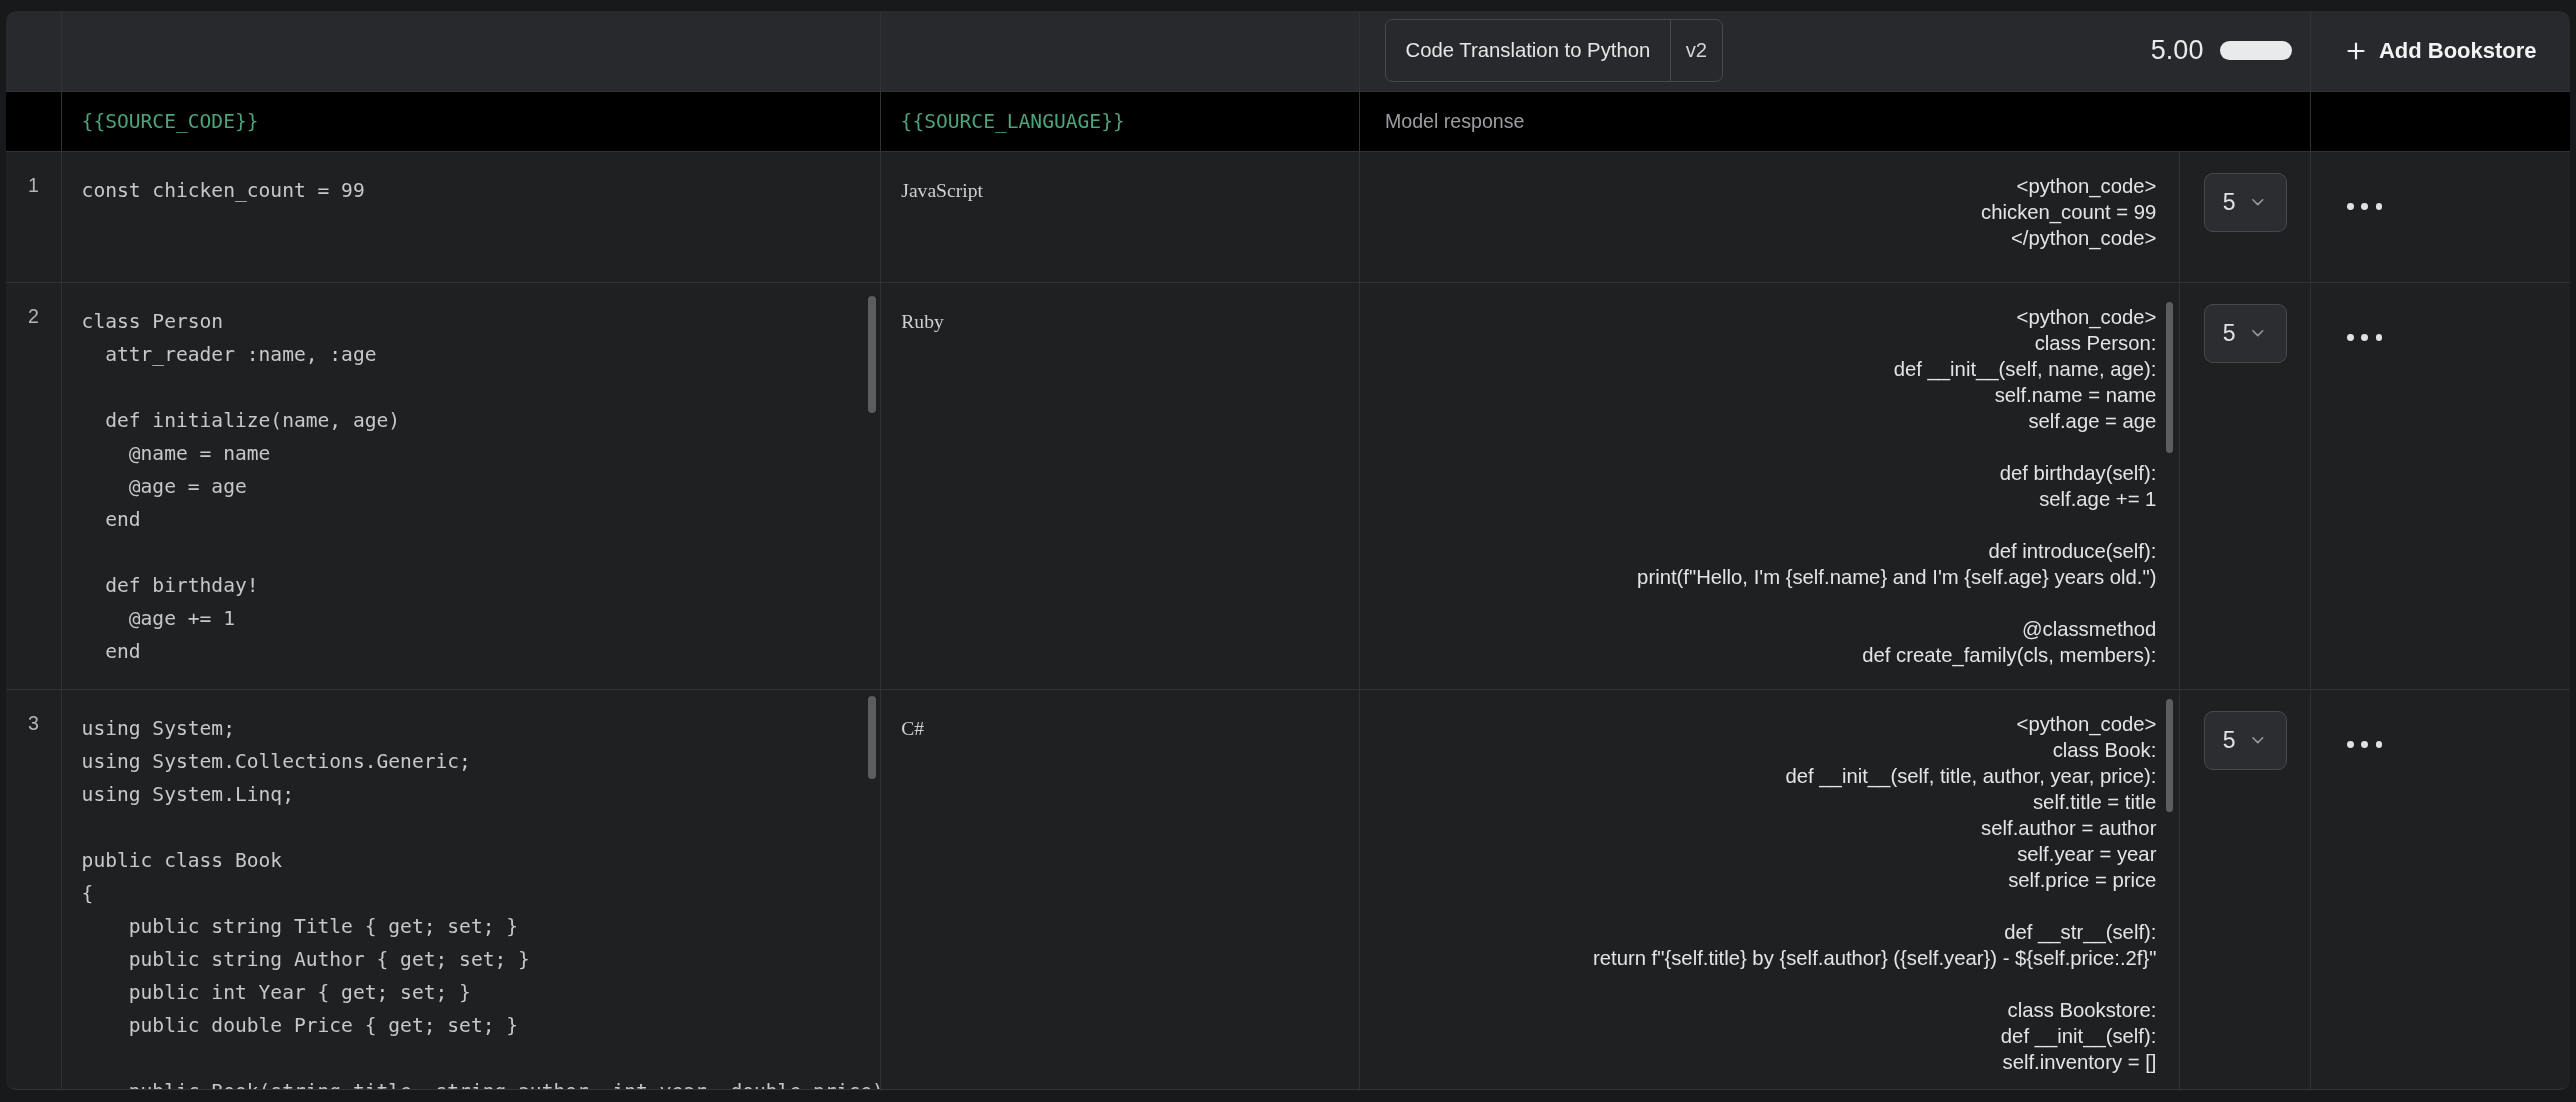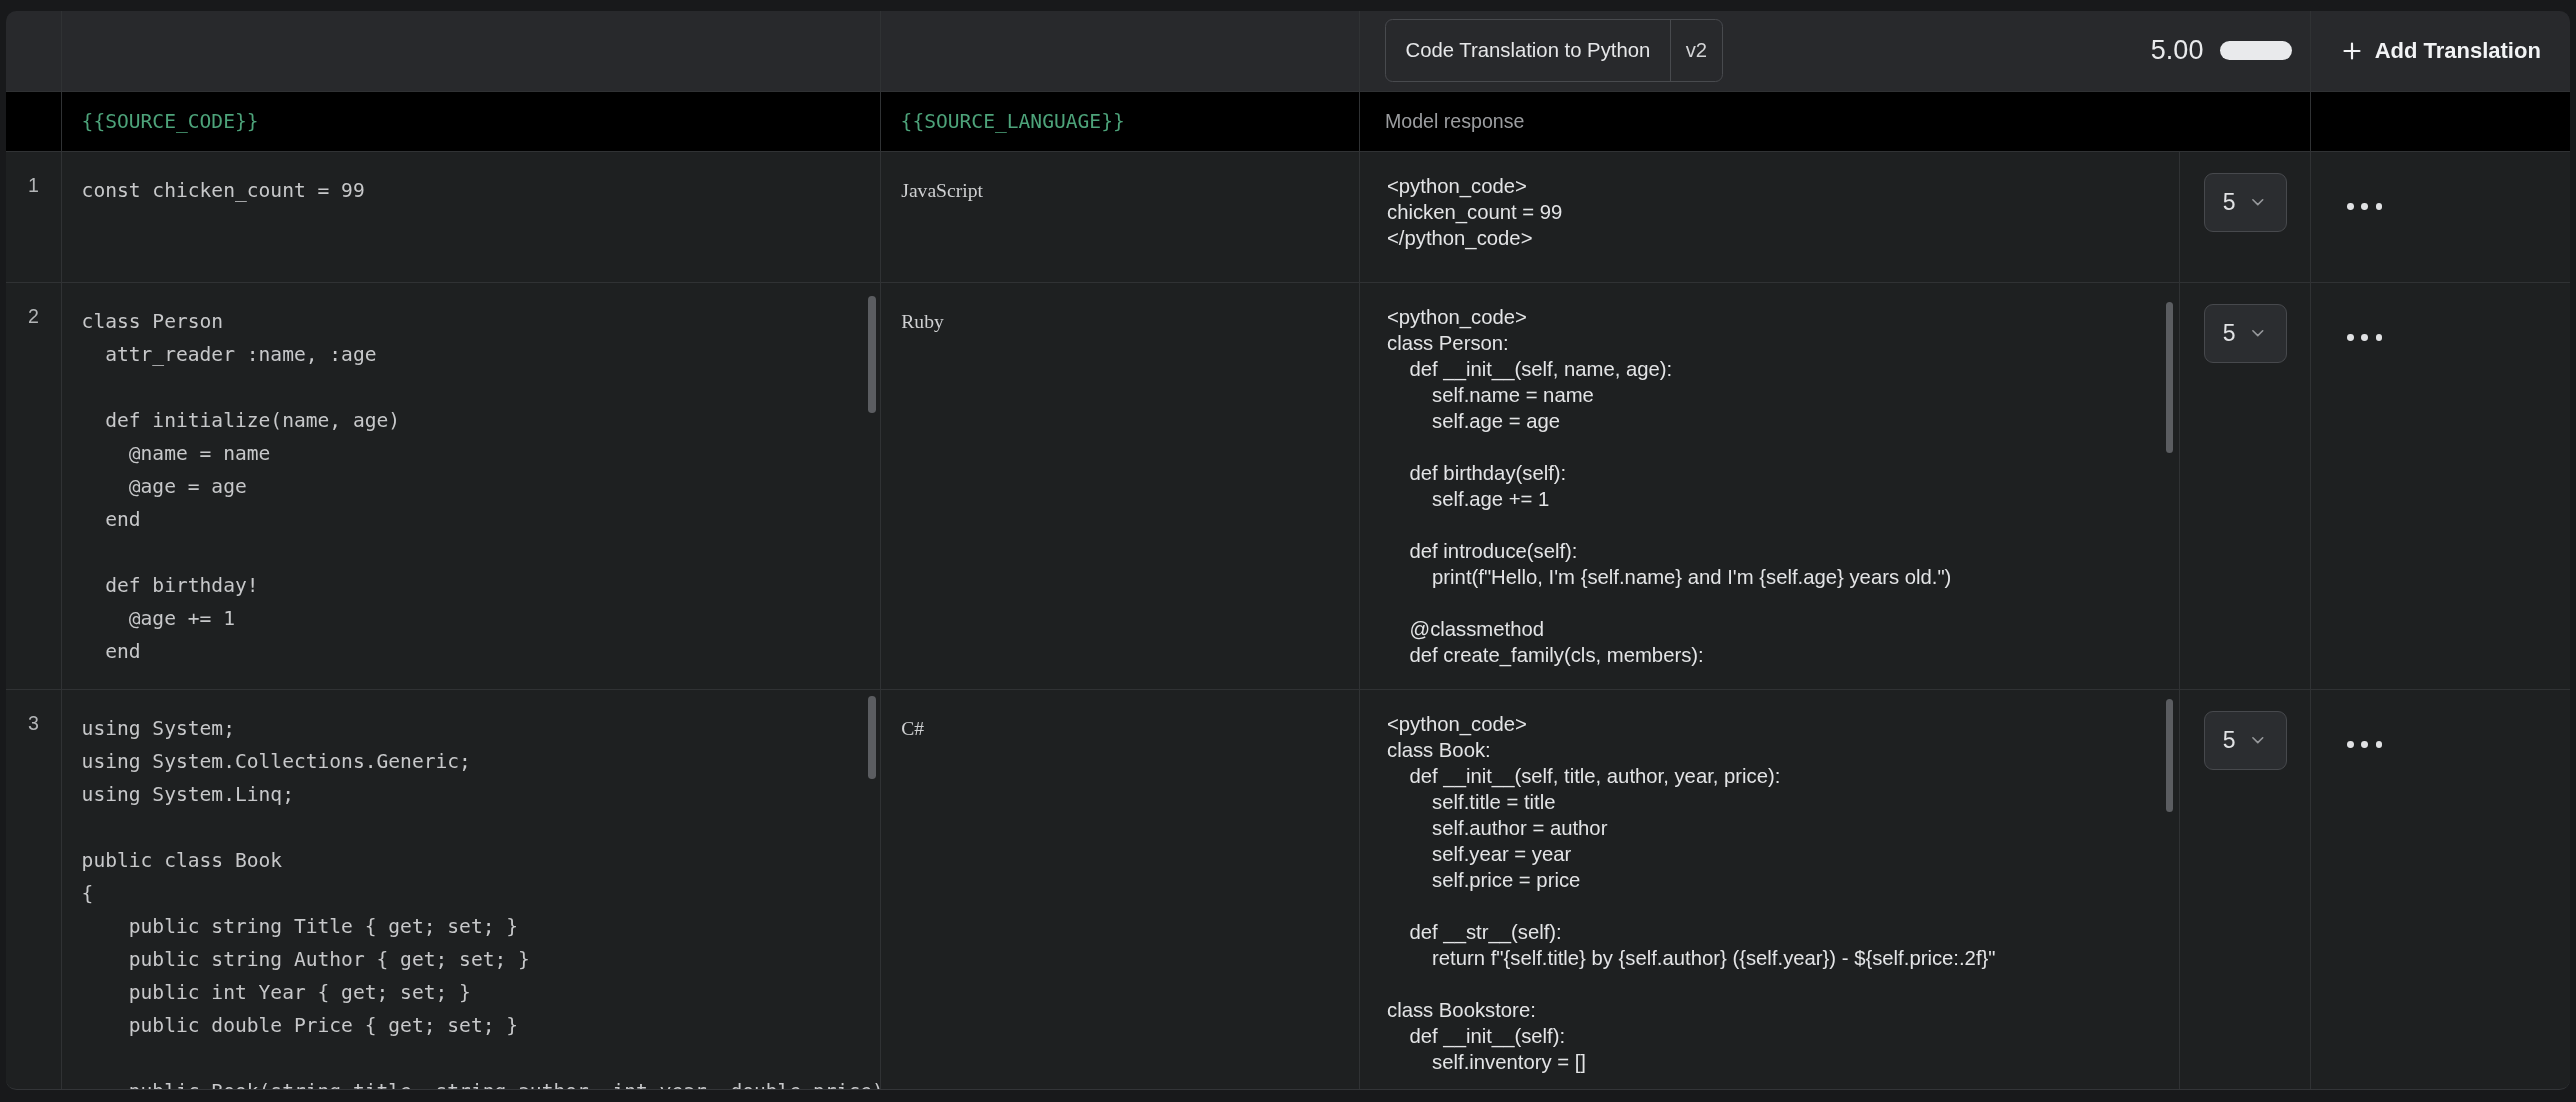--- a/index.html
+++ b/index.html
@@ -99,7 +99,7 @@
         <path d="M12 4.5v15M4.5 12h15"></path>
       </svg>
     </span>
-    <span>Add Translation</span>
+    <span>Add Bookstore</span>
   </div>
 
   <div class="cell colhead br bb"></div>

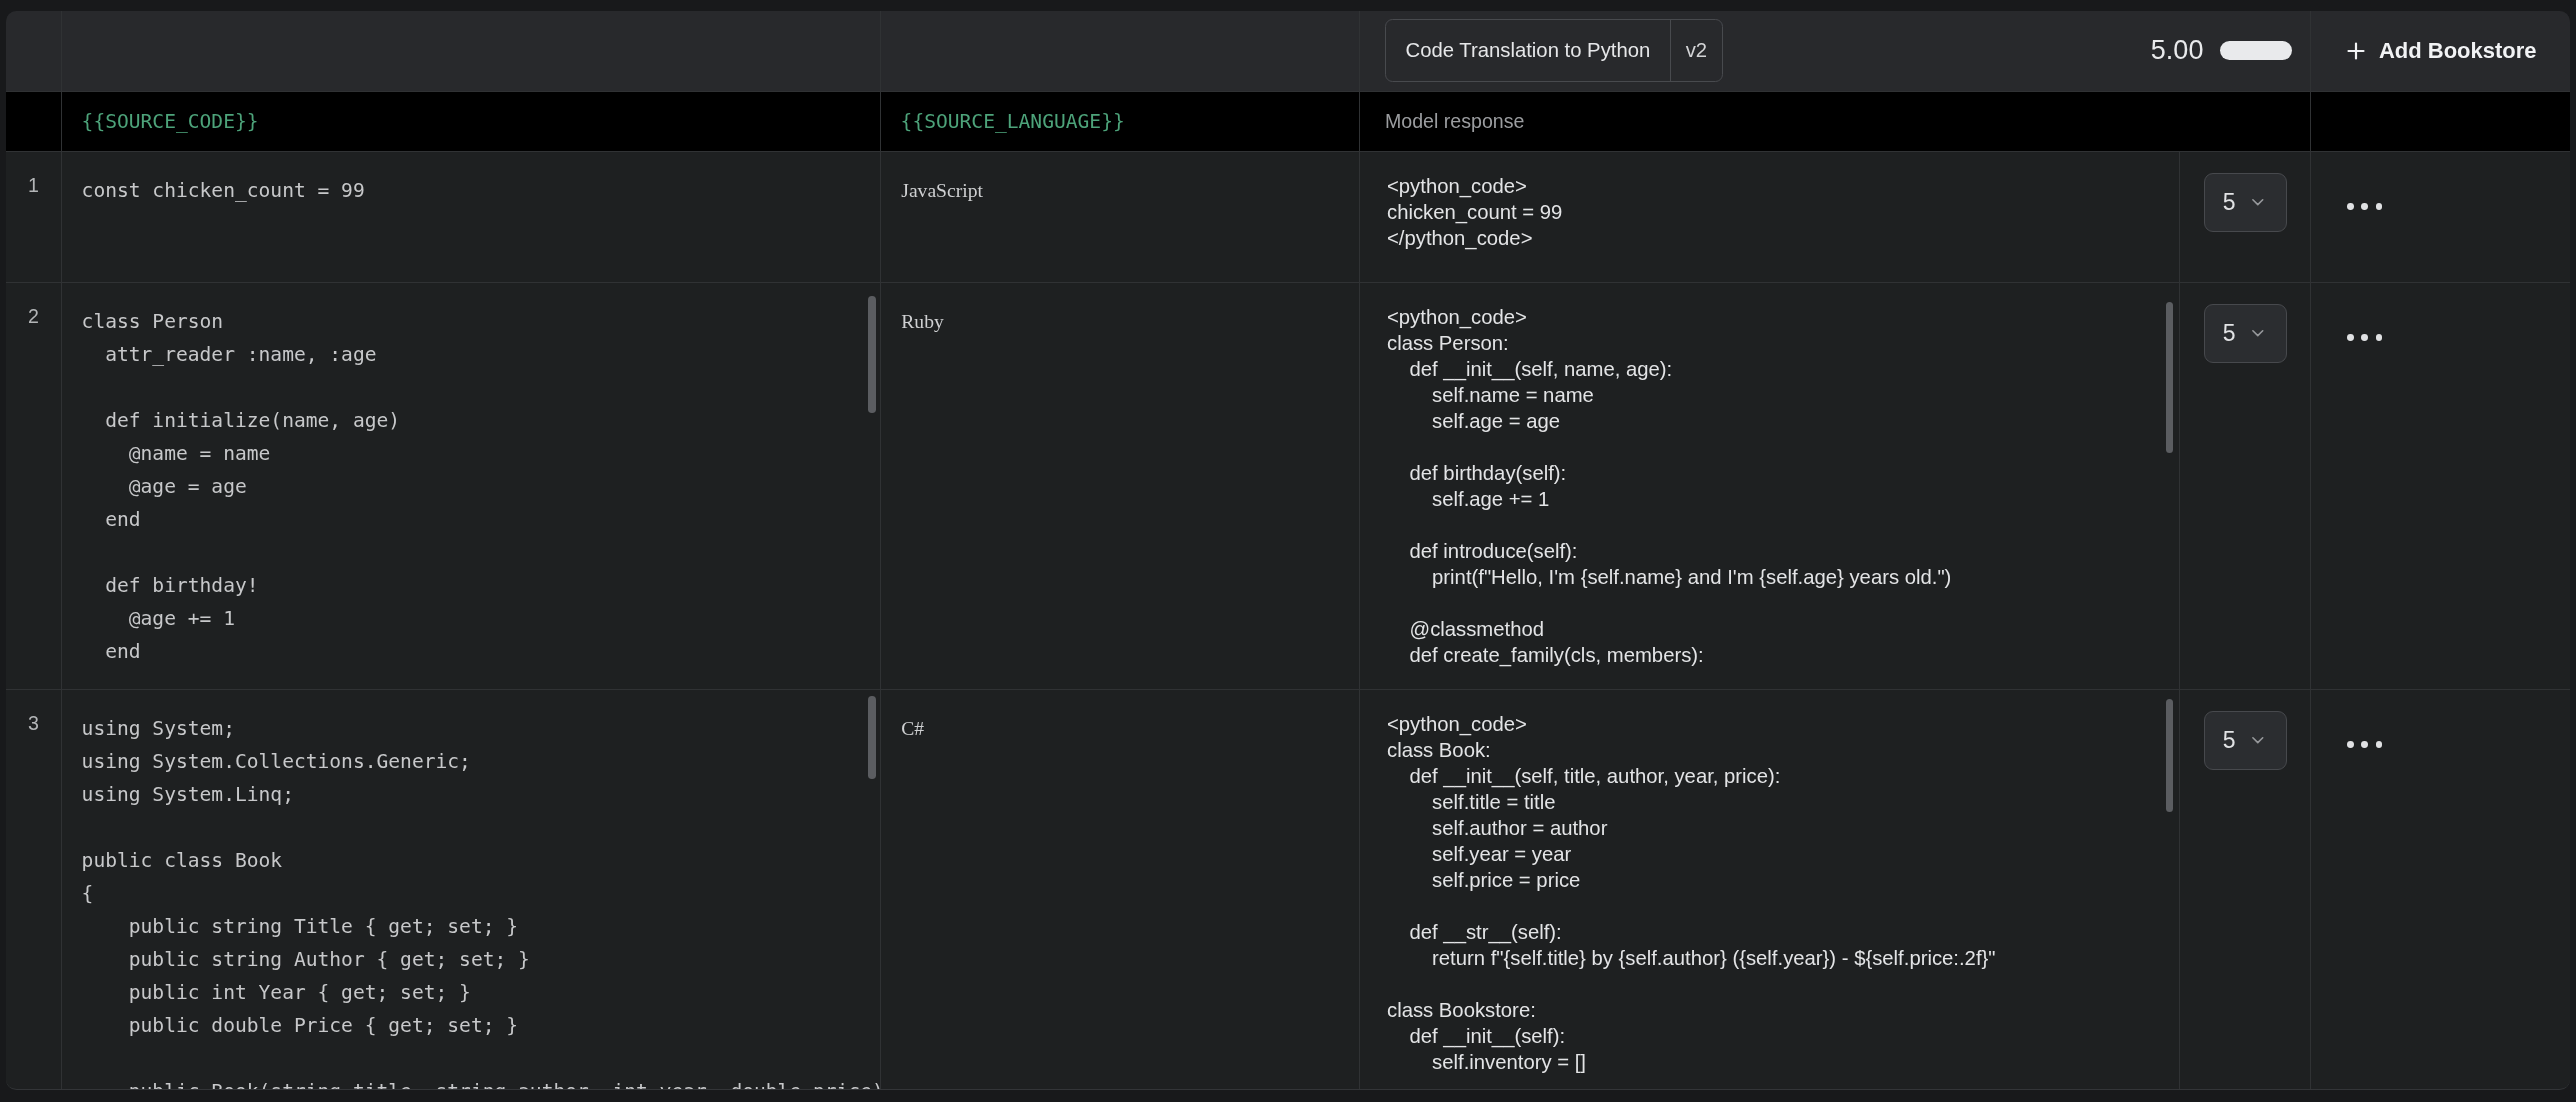--- a/index.html
+++ b/index.html
@@ -53,7 +53,7 @@
   .lang-text { font-family: Liberation Serif, serif;
                font-size: 19.6px; line-height: 33px; color: #cfd0d2; white-space: pre; }
   .resp-cell { padding: 21px 22.6px 0 27px; }
-  .resp-text { font-size: 20.3px; line-height: 26px; color: #e3e4e6; white-space: pre; }
+  .resp-text { font-size: 20.3px; line-height: 26px; color: #e3e4e6; white-space: pre; text-align: right; }
   .num-cell { text-align: center; padding-top: 22.6px; font-size: 19.6px; color: #b3b5b7; }
 
   .score-cell { display: flex; justify-content: center; align-items: flex-start; }

